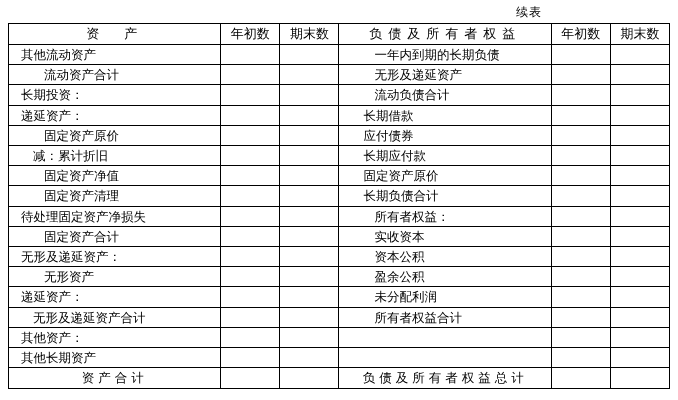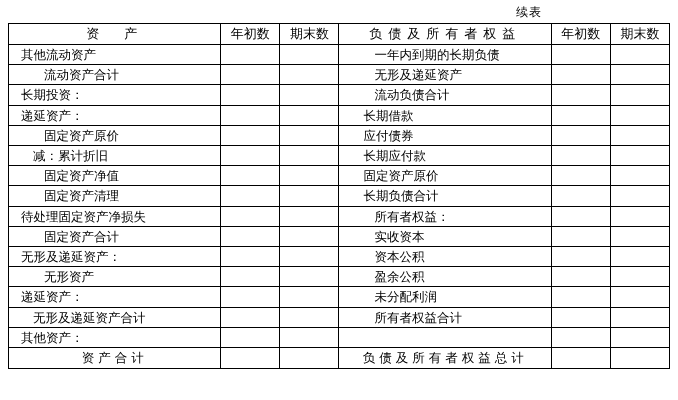--- a/index.html
+++ b/index.html
@@ -292,6 +292,18 @@
         <td class="blank"></td>
         <td class="blank"></td>
       </tr>
+      <tr>
+        <td>
+            <span class="cell-text lvl0">其他长期资产</span>
+          </td>
+        <td class="blank"></td>
+        <td class="blank"></td>
+        <td>
+            <span class="cell-text lvl1"></span>
+          </td>
+        <td class="blank"></td>
+        <td class="blank"></td>
+      </tr>
       <tr class="total-row">
         <td class="total-label">资产合计</td>
         <td class="blank"></td>

